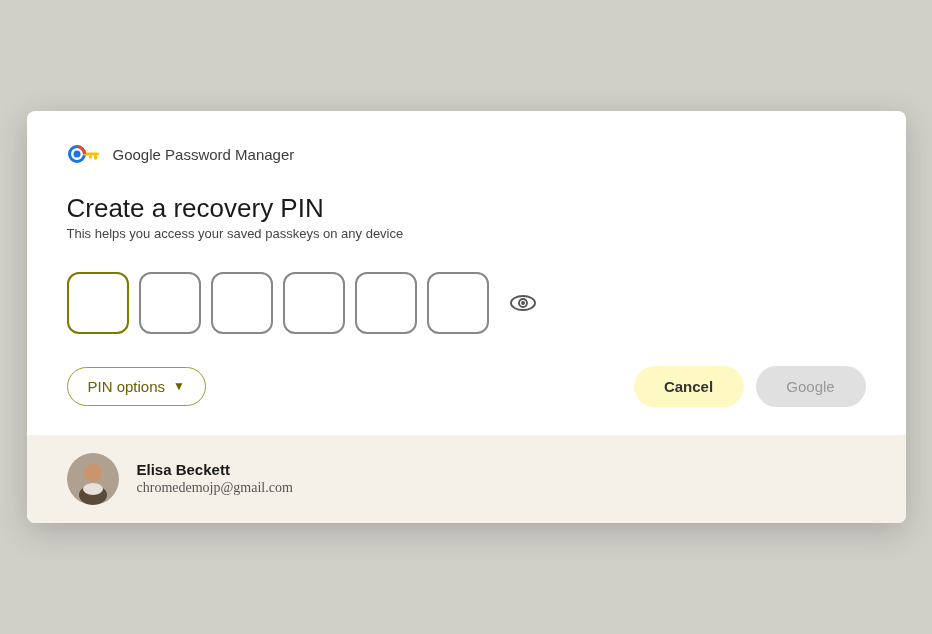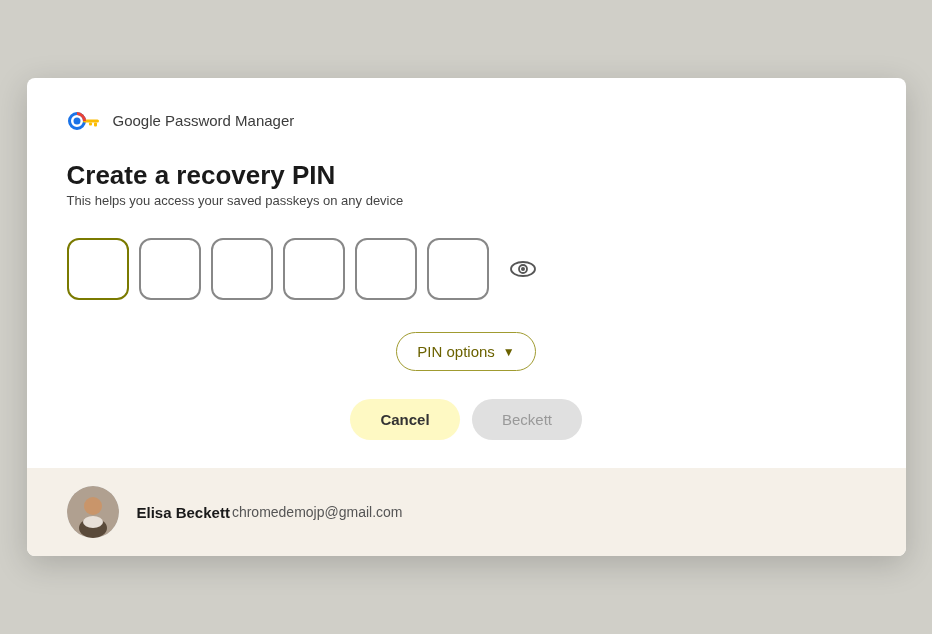--- a/index.html
+++ b/index.html
@@ -62,7 +62,7 @@
 
     .dialog-heading {
       font-size: 26px;
-      font-weight: 700;
+      font-weight: 400;
       color: #1a1a1a;
       line-height: 1.2;
     }

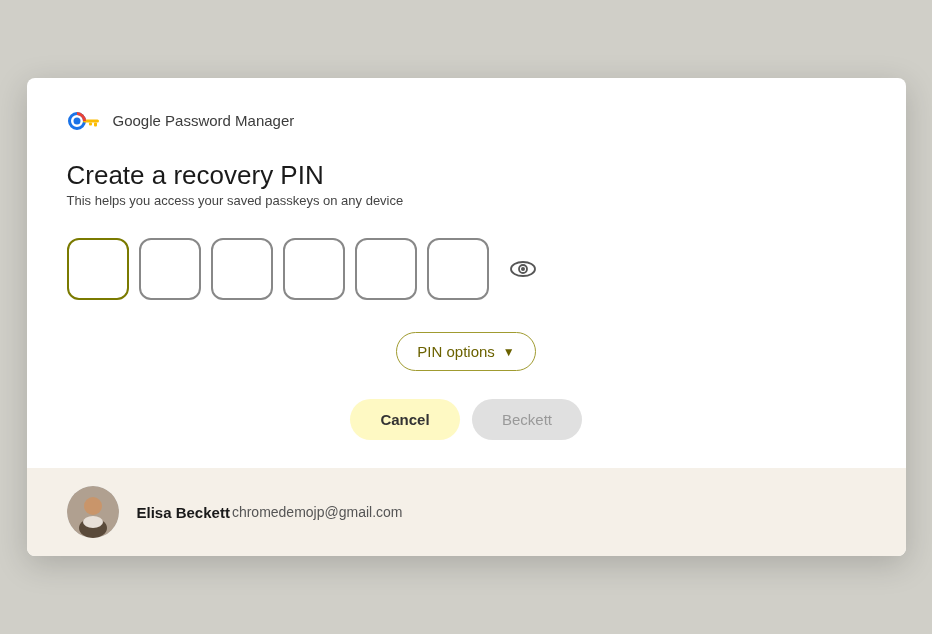--- a/index.html
+++ b/index.html
@@ -113,7 +113,6 @@
       align-items: center;
       justify-content: space-between;
       gap: 28px;
-      flex-direction: column;
     }
 
     .pin-options-btn {

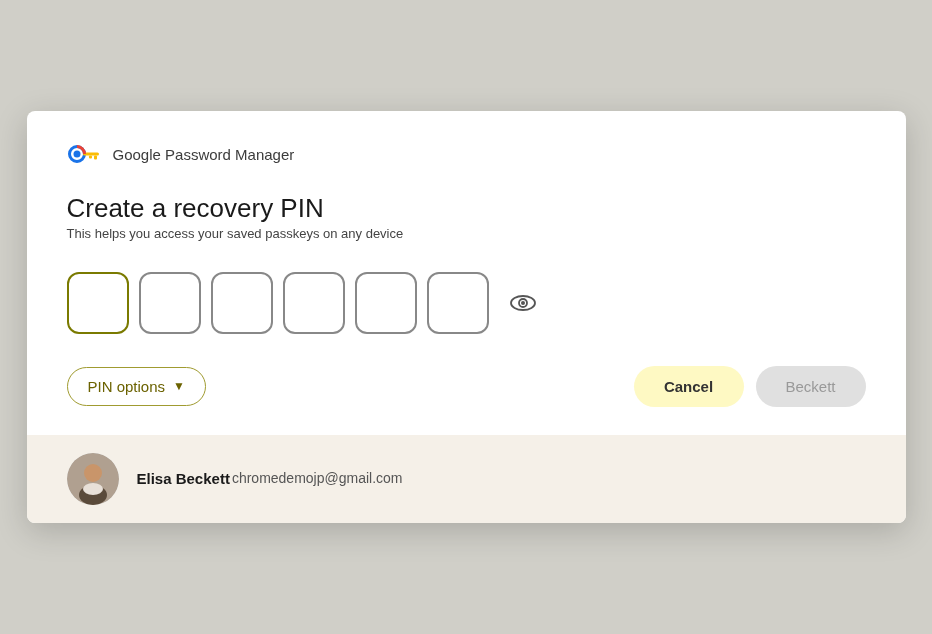--- a/index.html
+++ b/index.html
@@ -260,7 +260,7 @@
         </button>
         <div class="right-buttons">
           <button class="cancel-btn">Cancel</button>
-          <button class="confirm-btn" disabled="">Beckett</button>
+          <button class="confirm-btn" disabled="">Google</button>
         </div>
       </div>
 

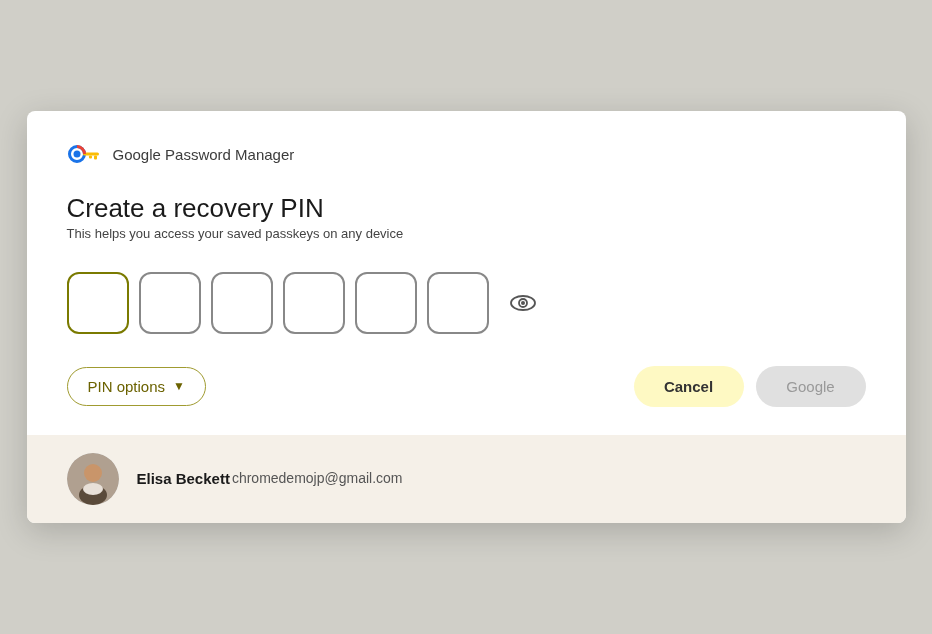--- a/index.html
+++ b/index.html
@@ -191,7 +191,7 @@
 
     .user-info {
       display: flex;
-      flex-direction: row;
+      flex-direction: column;
       gap: 2px;
     }
 

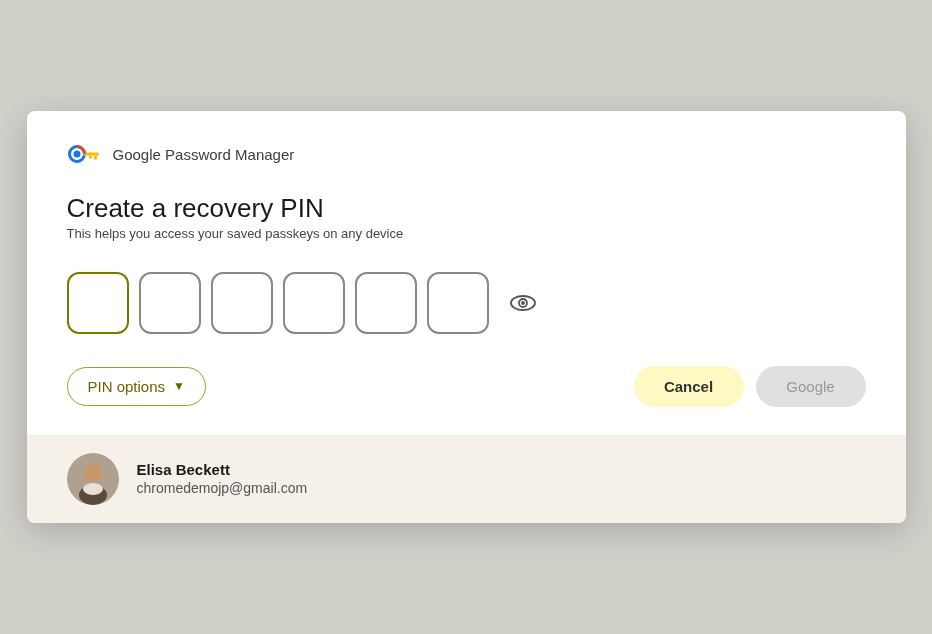--- a/index.html
+++ b/index.html
@@ -204,6 +204,7 @@
     .user-email {
       font-size: 14px;
       color: #555;
+      font-family: Liberation Serif, serif;
     }
   </style>
 </head>

